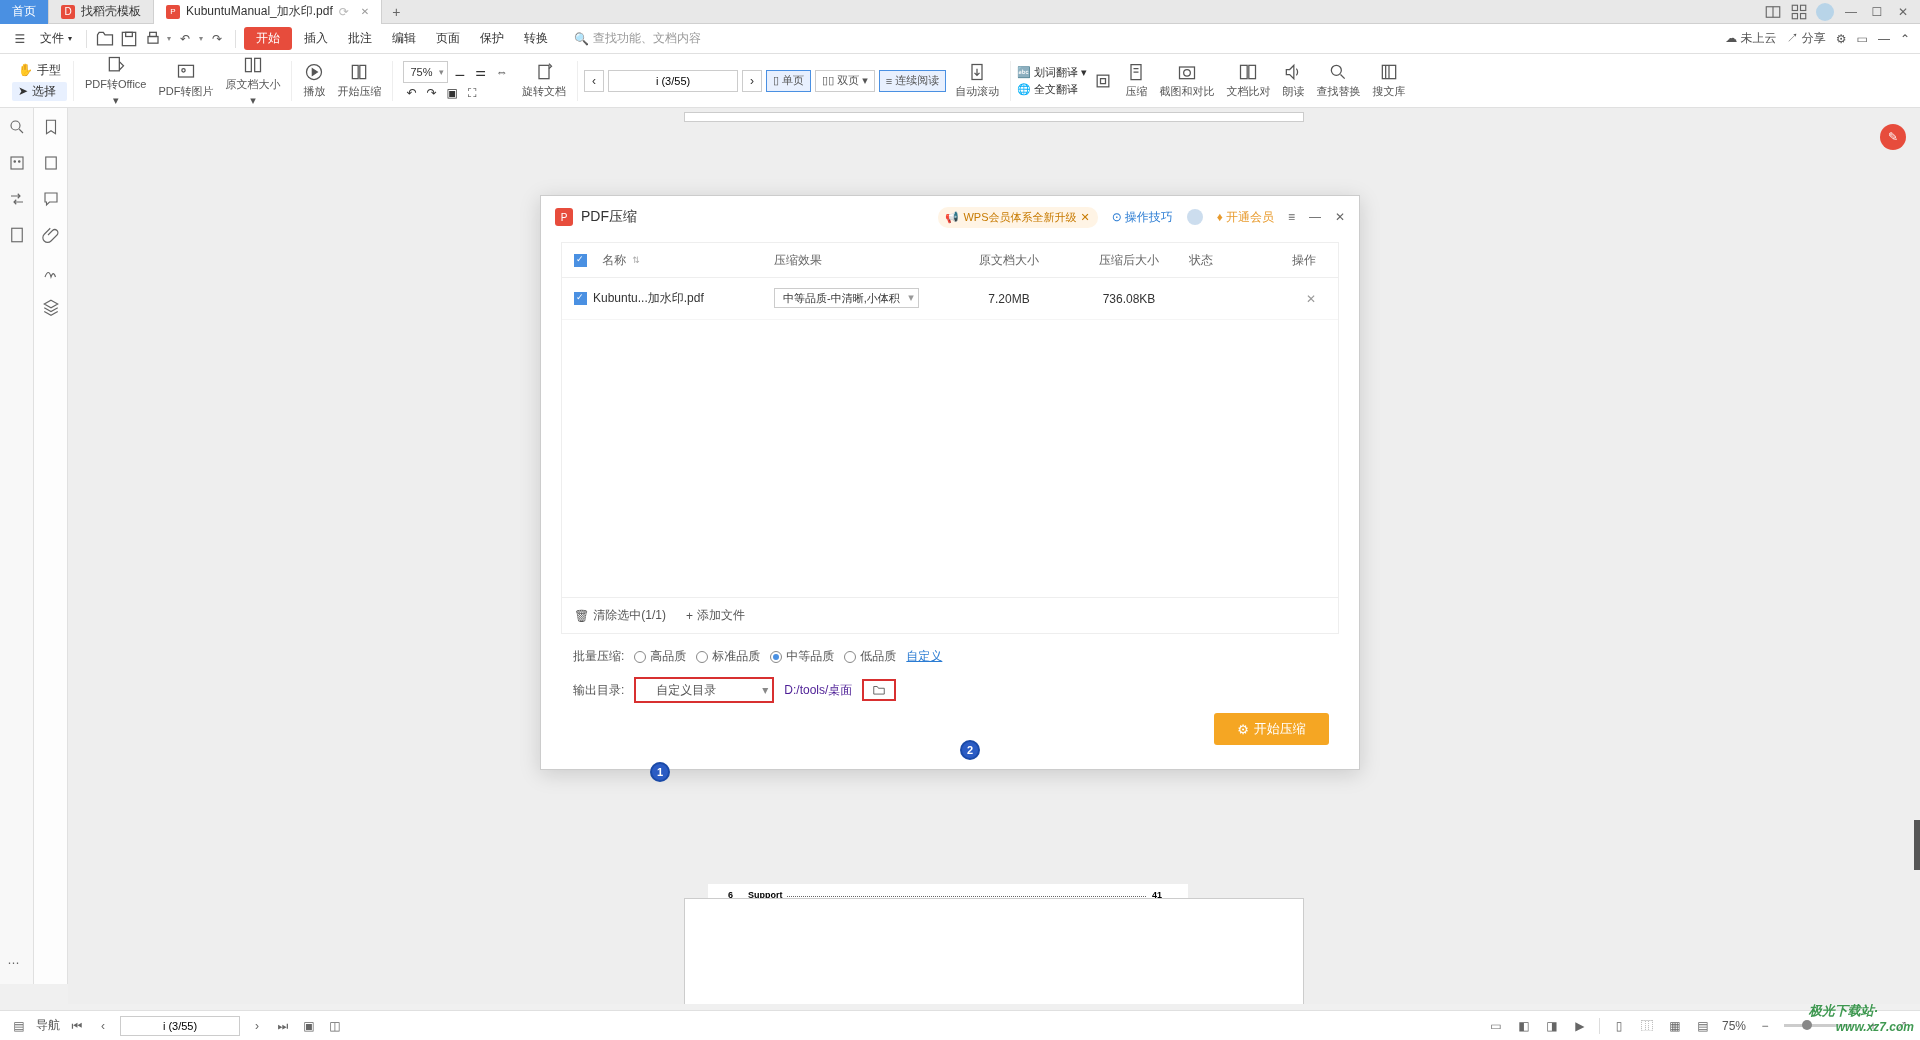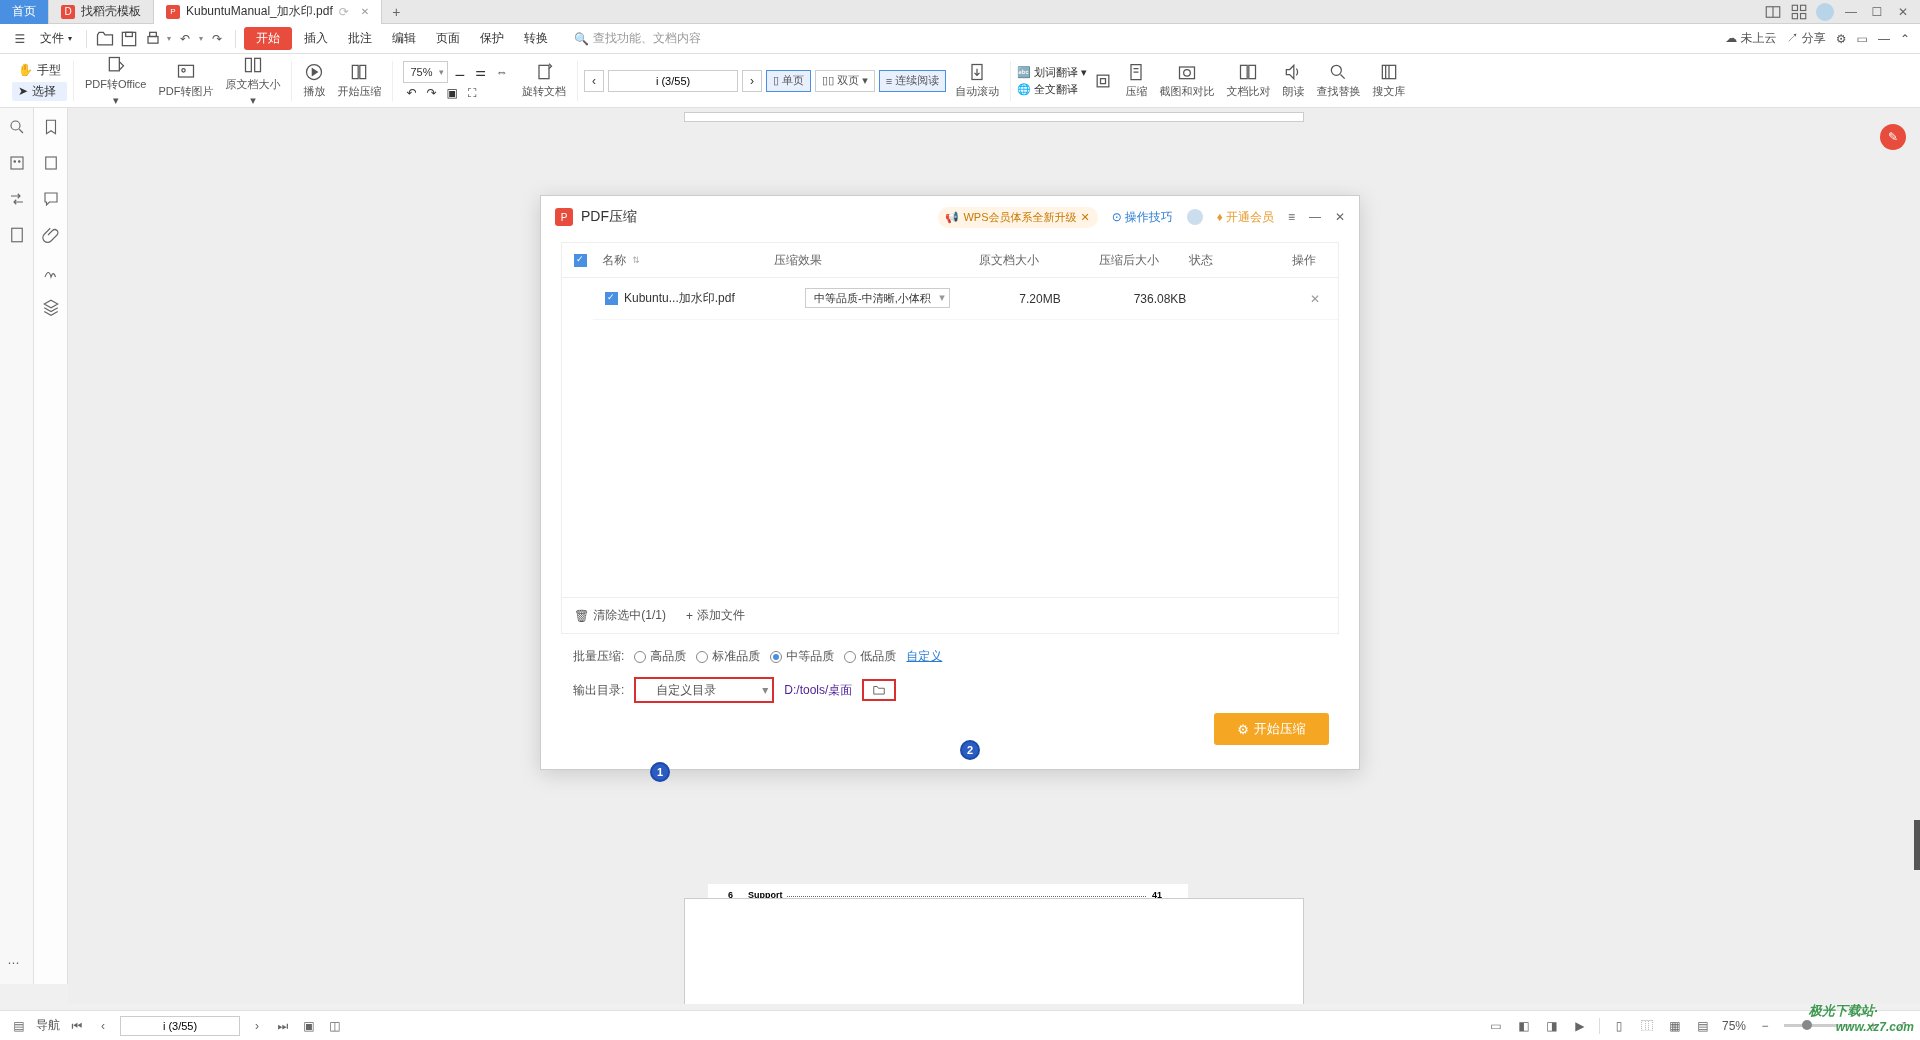--- a/index.html
+++ b/index.html
@@ -93,7 +93,7 @@
 .chk{width:13px;height:13px;border:1px solid #4a90e2;background:#4a90e2;position:relative;}
 .chk::after{content:"✓";color:#fff;font-size:9px;position:absolute;top:-1px;left:1px;}
 
-.dlg-list-area{height:320px;border:1px solid #eee;border-top:none;padding-left:31px;}
+.dlg-list-area{height:320px;border:1px solid #eee;border-top:none;}
 
 .dlg-footer1{height:36px;display:flex;align-items:center;padding:0 12px;gap:20px;border:1px solid #eee;border-top:none;font-size:12px;color:#555;}
 .dlg-footer1 .act{display:flex;align-items:center;gap:4px;cursor:pointer;}

